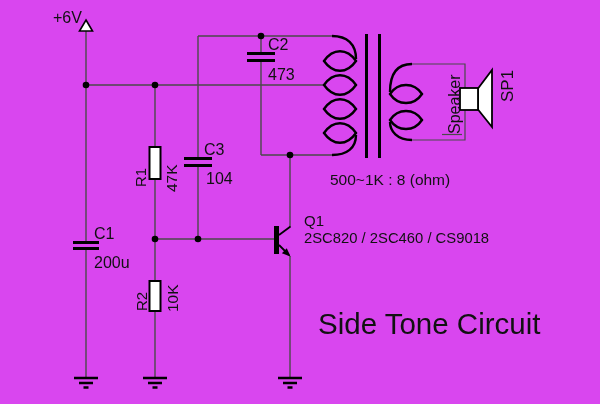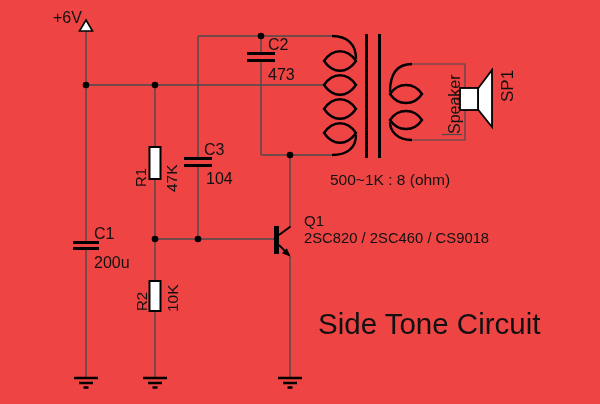--- a/index.html
+++ b/index.html
@@ -4,7 +4,7 @@
 <style>
   html,body{margin:0;padding:0;background:#fff;}
   #stage{
-    position:relative;width:600px;height:404px;background:#ef4444;
+    position:relative;width:600px;height:404px;background:#d946ef;
     font-family:"Liberation Sans", sans-serif;overflow:hidden;
   }
   svg text{fill:#111;font-family:"Liberation Sans", sans-serif;}

